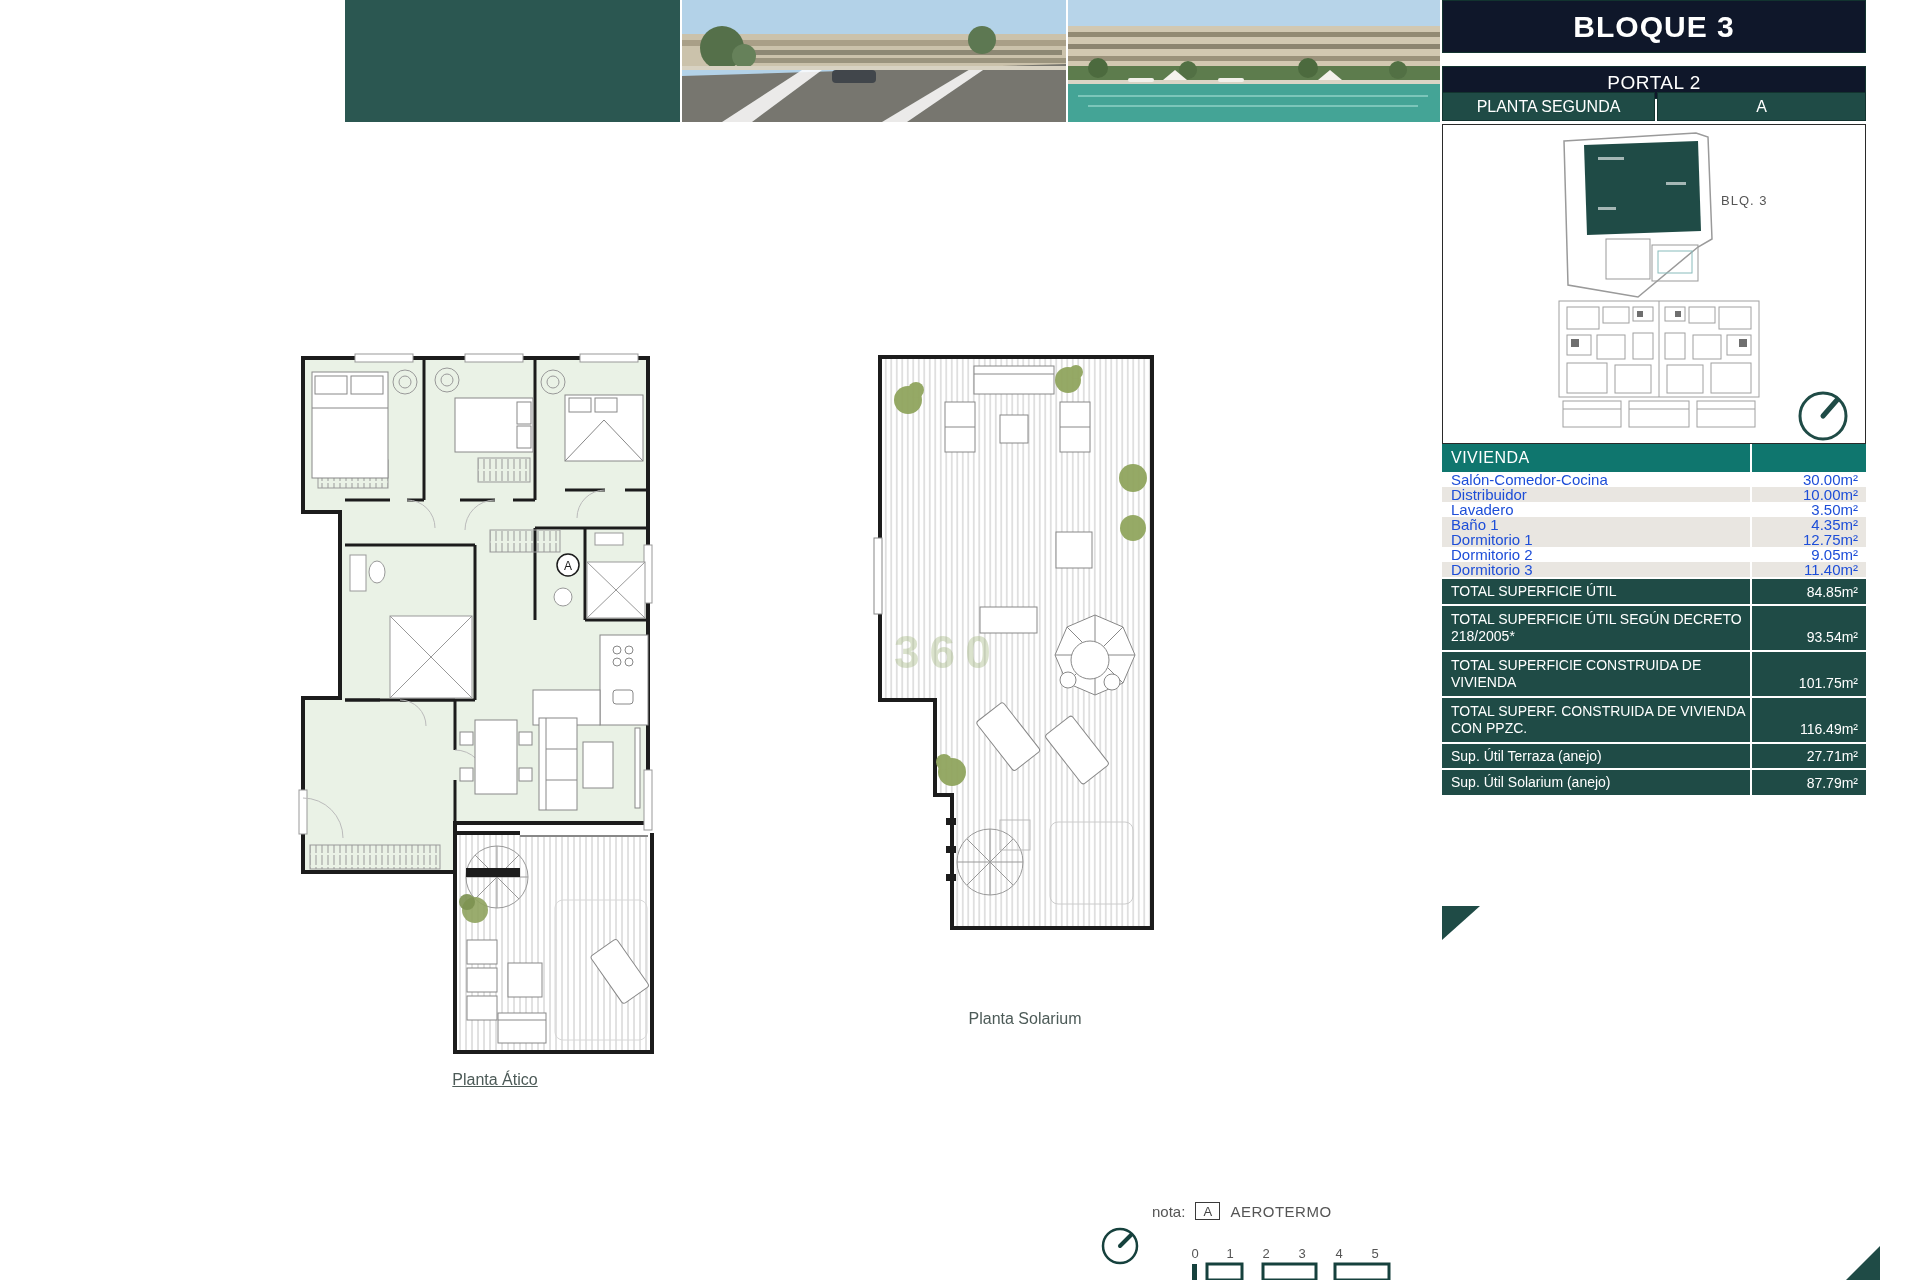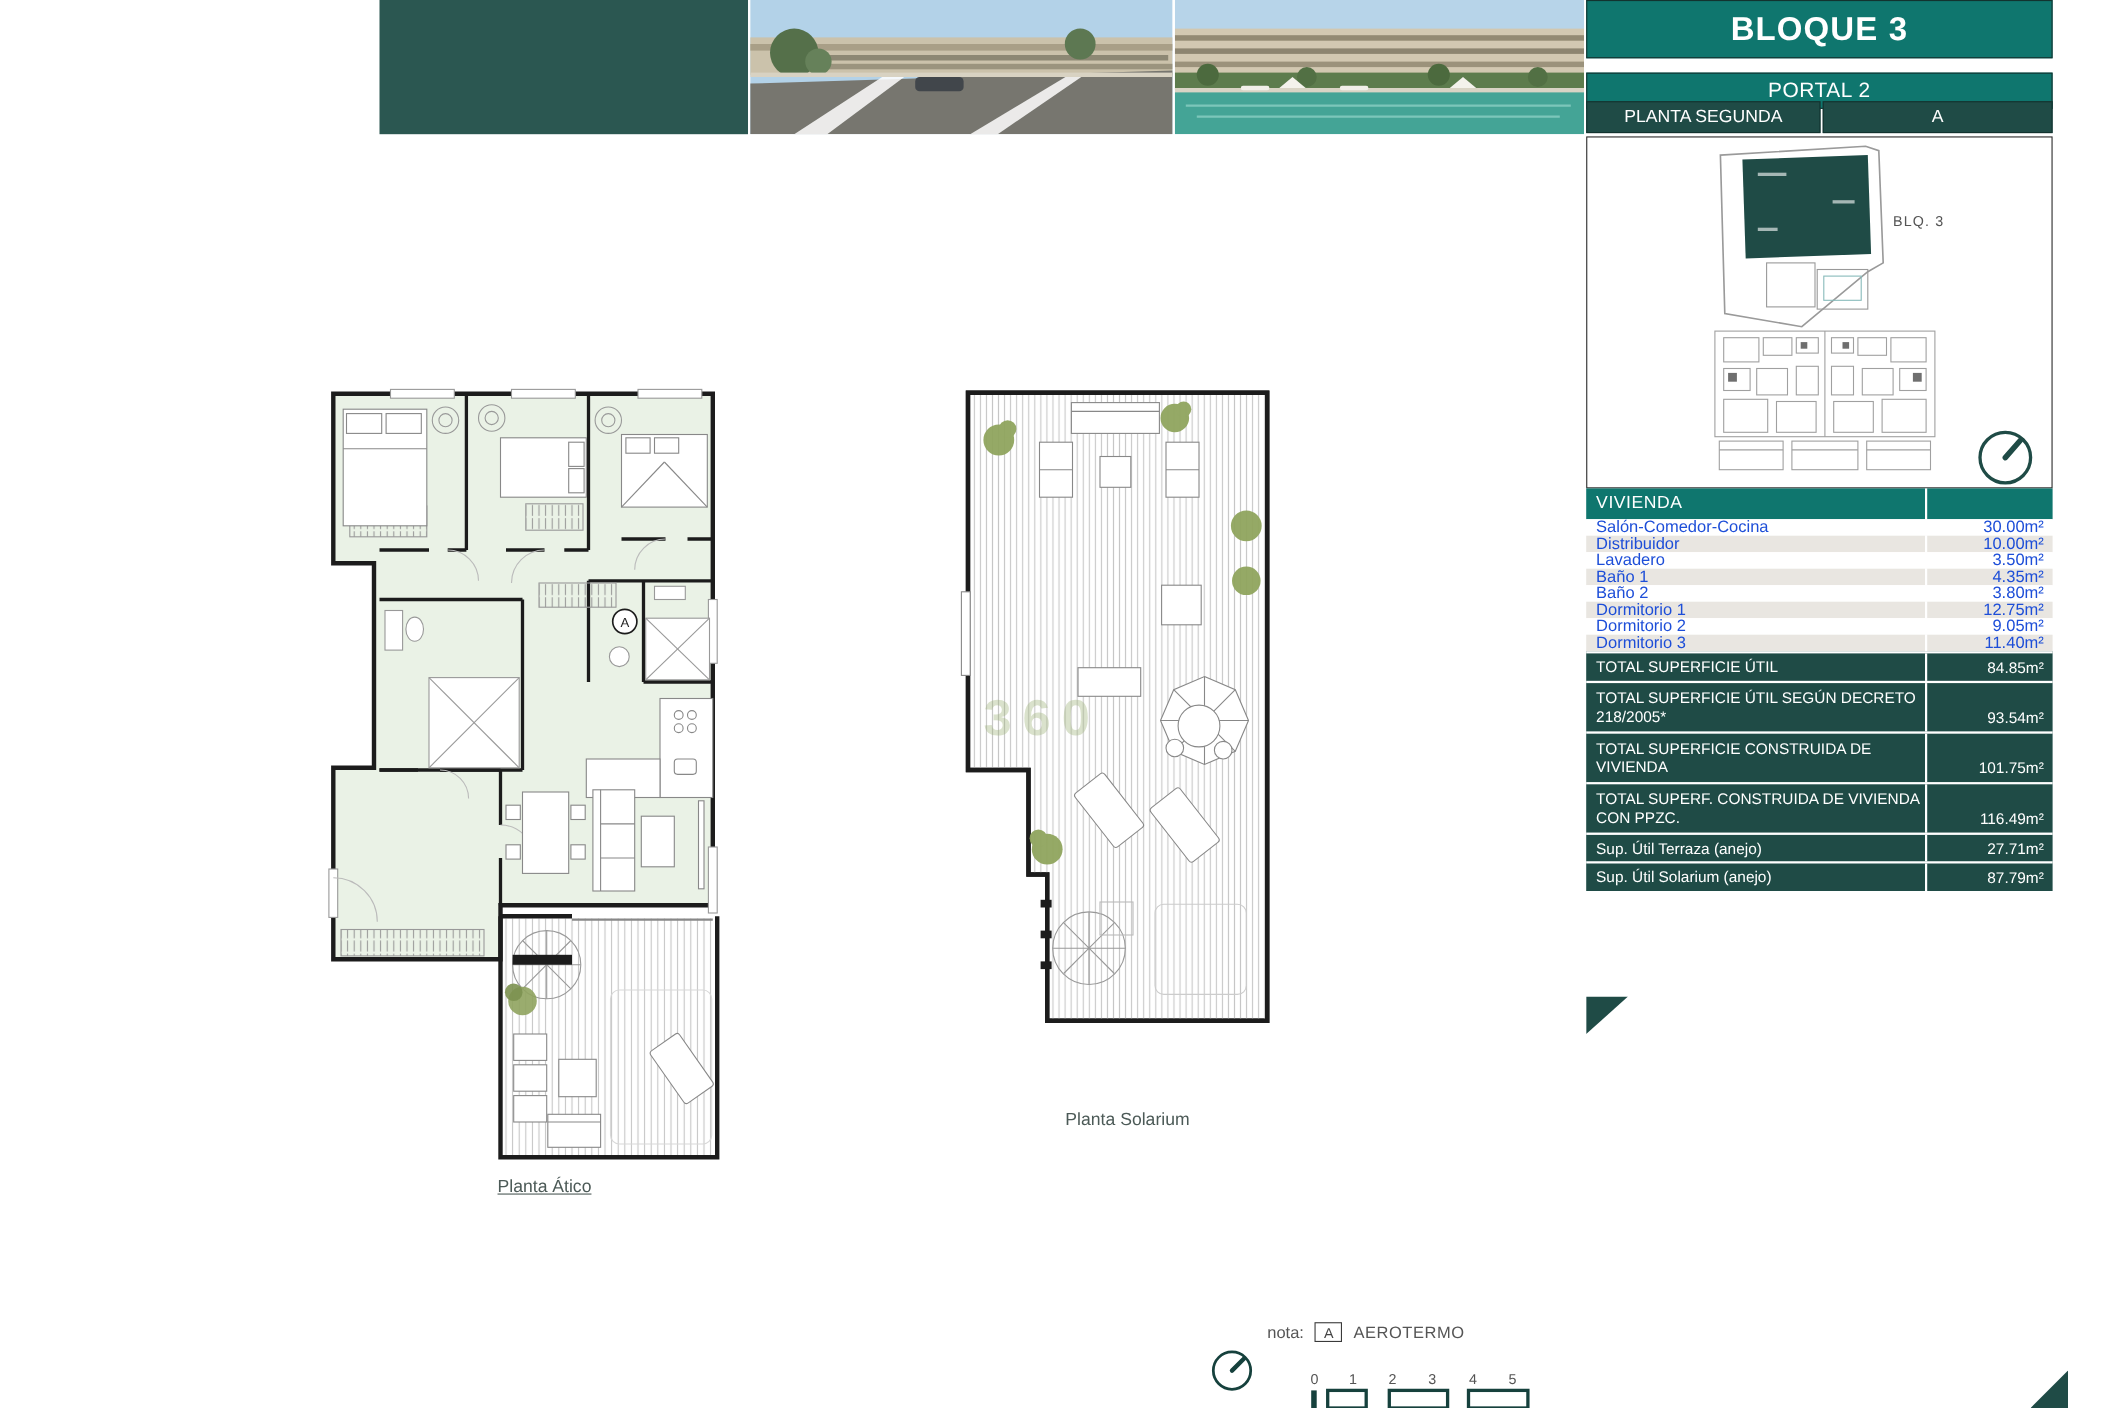--- a/index.html
+++ b/index.html
@@ -17,7 +17,7 @@
 
   
   .panel { position:absolute; left:1442px; top:0; width:424px; height:1280px; }
-  .hdr-box { position:absolute; left:0; width:424px; background:#0f766e; color:#fff;
+  .hdr-box { position:absolute; left:0; width:424px; background:#0f172a; color:#fff;
              display:flex; align-items:center; justify-content:center; border:1px solid #12332f; }
   .hdr-title { top:0; height:53px; font-size:30px; font-weight:bold; letter-spacing:1px; }
   .hdr-portal { top:66px; height:33px; font-size:19px; letter-spacing:.5px; }

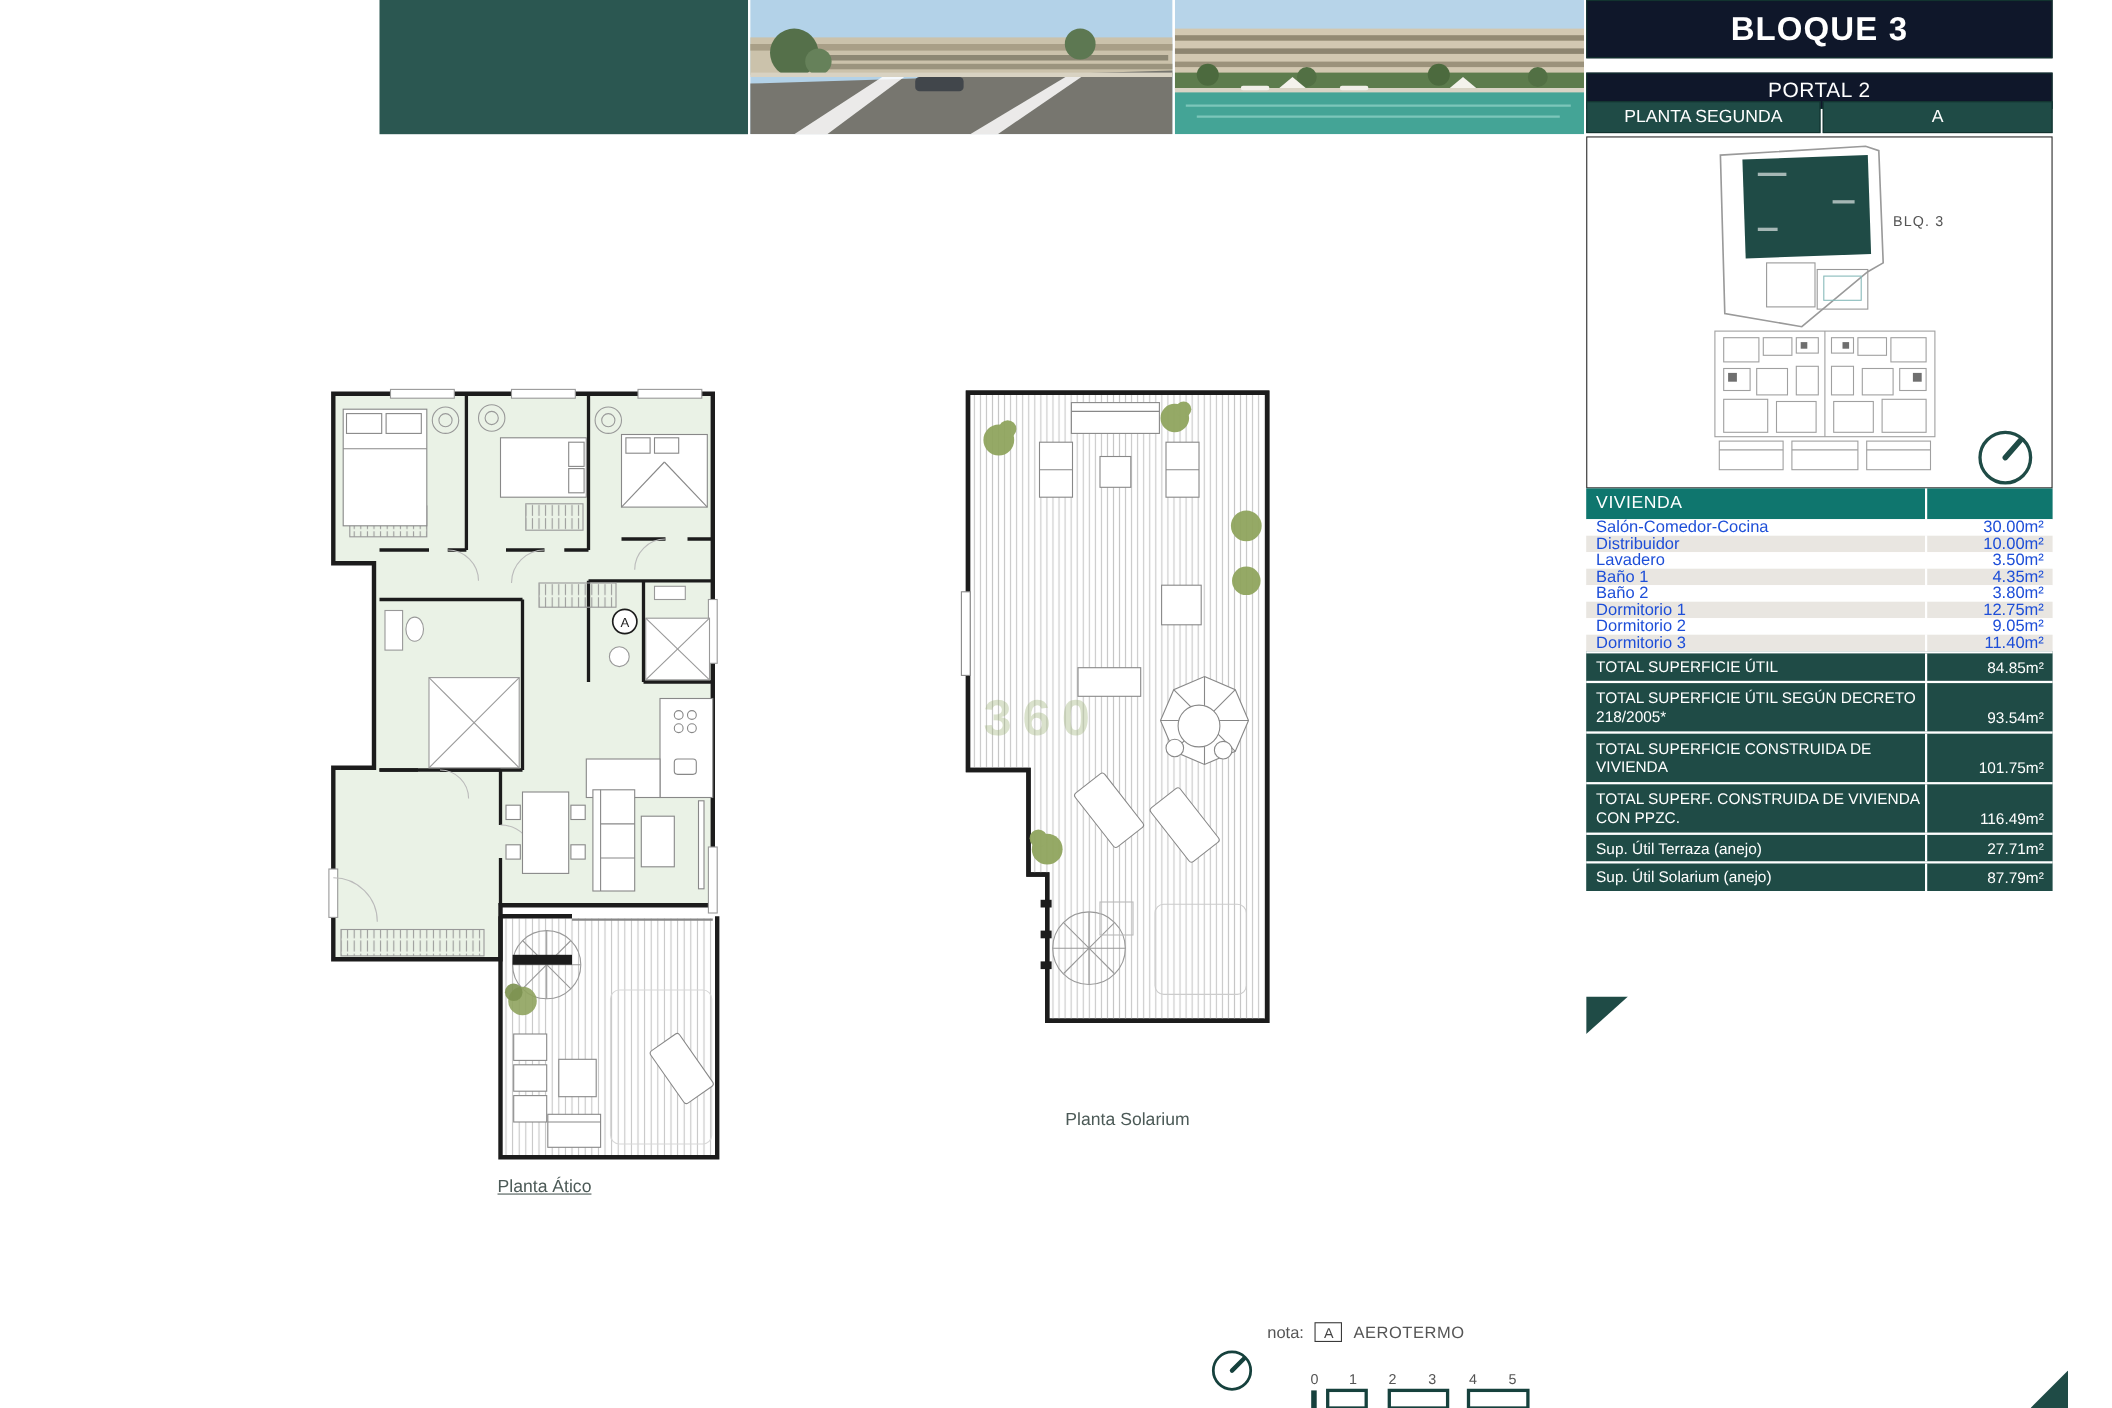--- a/index.html
+++ b/index.html
@@ -194,10 +194,6 @@
         <div class="tlabel">Baño 1</div>
         <div class="tvalue">4.35m²</div>
       </div>
-      <div class="trow data">
-        <div class="tlabel">Baño 2</div>
-        <div class="tvalue">3.80m²</div>
-      </div>
       <div class="trow data alt">
         <div class="tlabel">Dormitorio 1</div>
         <div class="tvalue">12.75m²</div>

